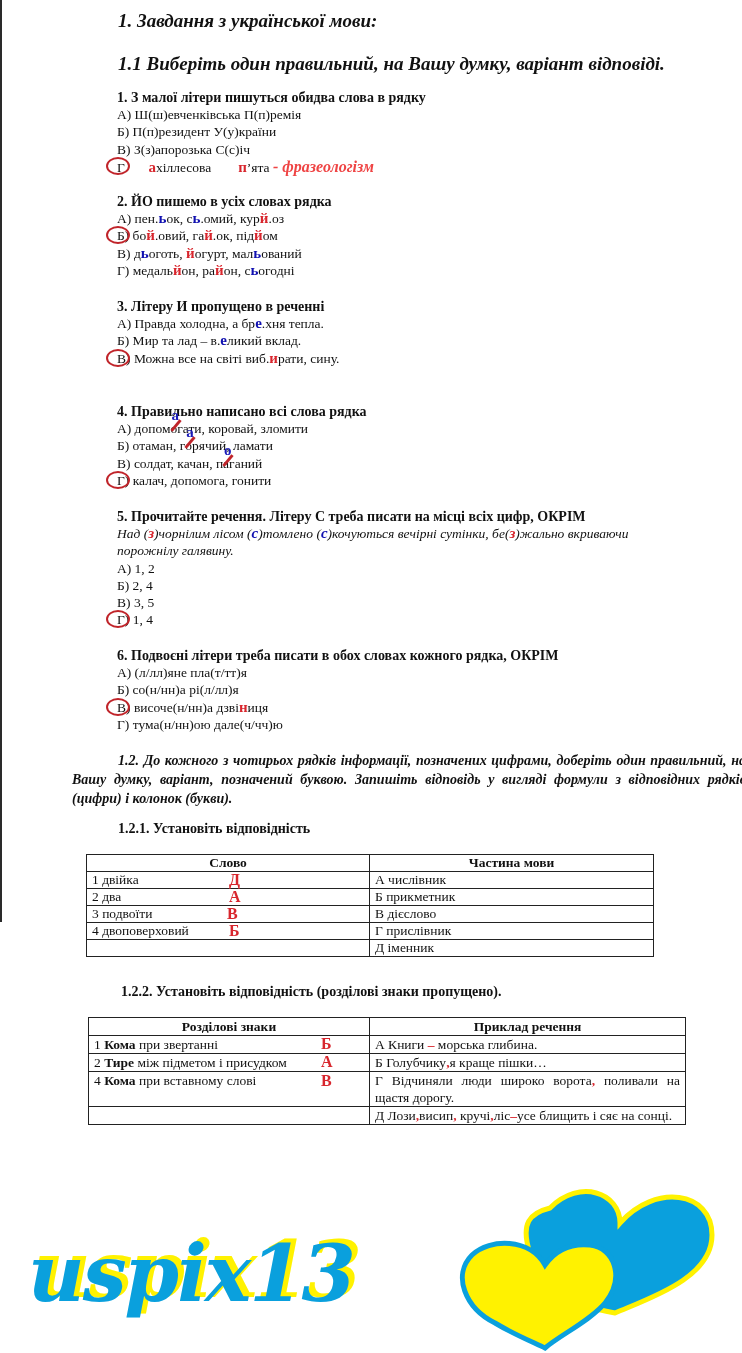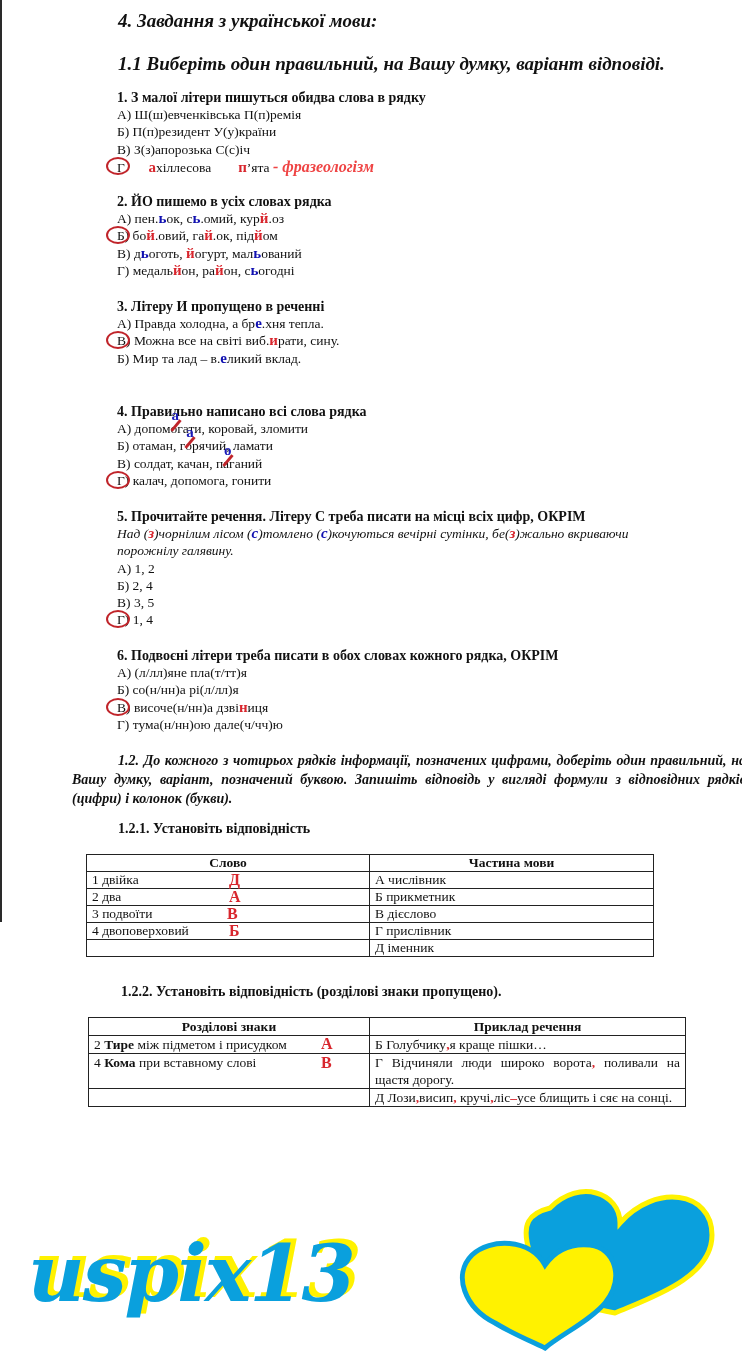--- a/index.html
+++ b/index.html
@@ -46,7 +46,7 @@
 
 <div class="left-rule"></div>
 
-<div class="abs h1">4.  Завдання з української мови:</div>
+<div class="abs h1">1.  Завдання з української мови:</div>
 <div class="abs h11">1.1 Виберіть  один правильний, на Вашу думку, варіант відповіді.</div>
 
 <div class="q" style="top:89px">

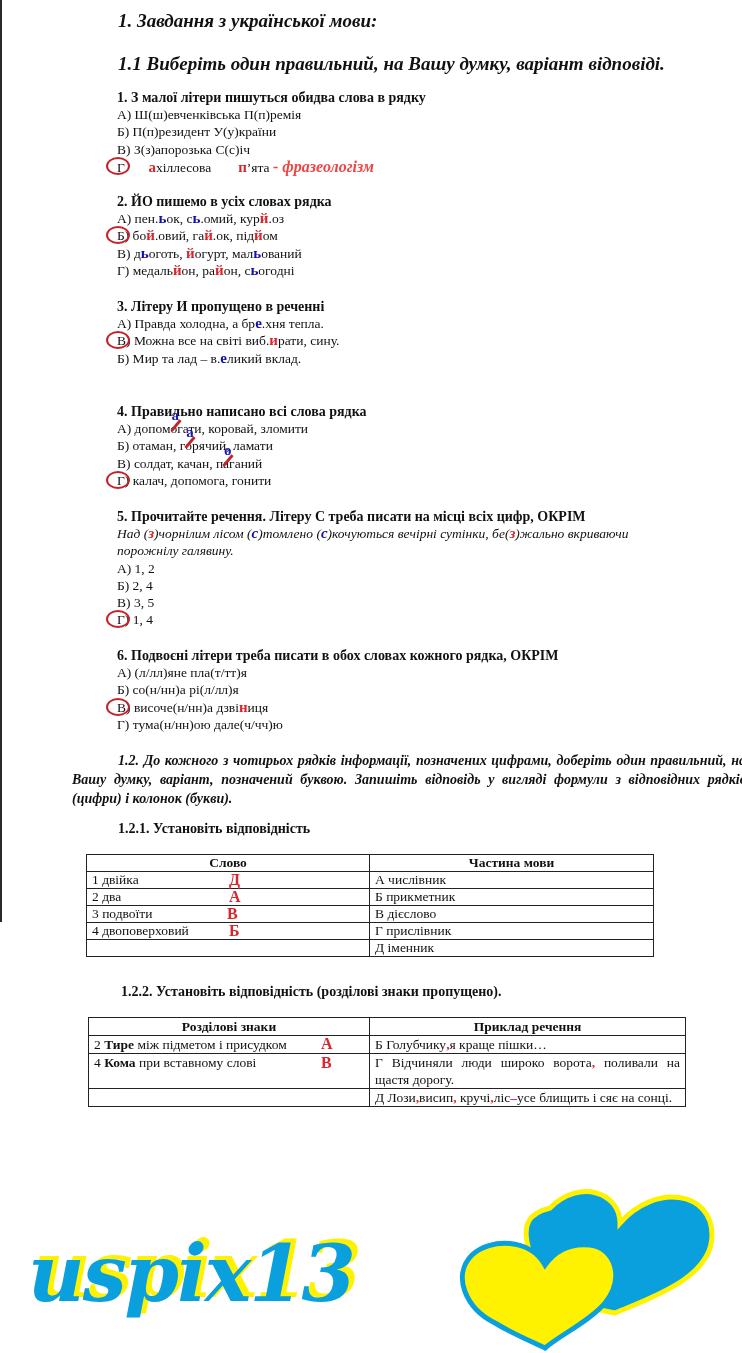--- a/index.html
+++ b/index.html
@@ -74,8 +74,8 @@
 <div class="q" style="top:298px">
   <div class="title">3. Літеру И пропущено в реченні</div>
   <div class="opt"><span>А) Правда холодна, а бр</span><span class="blue">е</span><span>.хня тепла.</span></div>
+  <div class="opt"><span>Б) Мир та лад – в.</span><span class="blue">е</span><span>ликий вклад.</span></div>
   <div class="opt"><span class="circle"></span><span>В) Можна все на світі виб.</span><span class="red">и</span><span>рати, сину.</span></div>
-  <div class="opt"><span>Б) Мир та лад – в.</span><span class="blue">е</span><span>ликий вклад.</span></div>
 </div>
 
 <div class="q" style="top:403px">

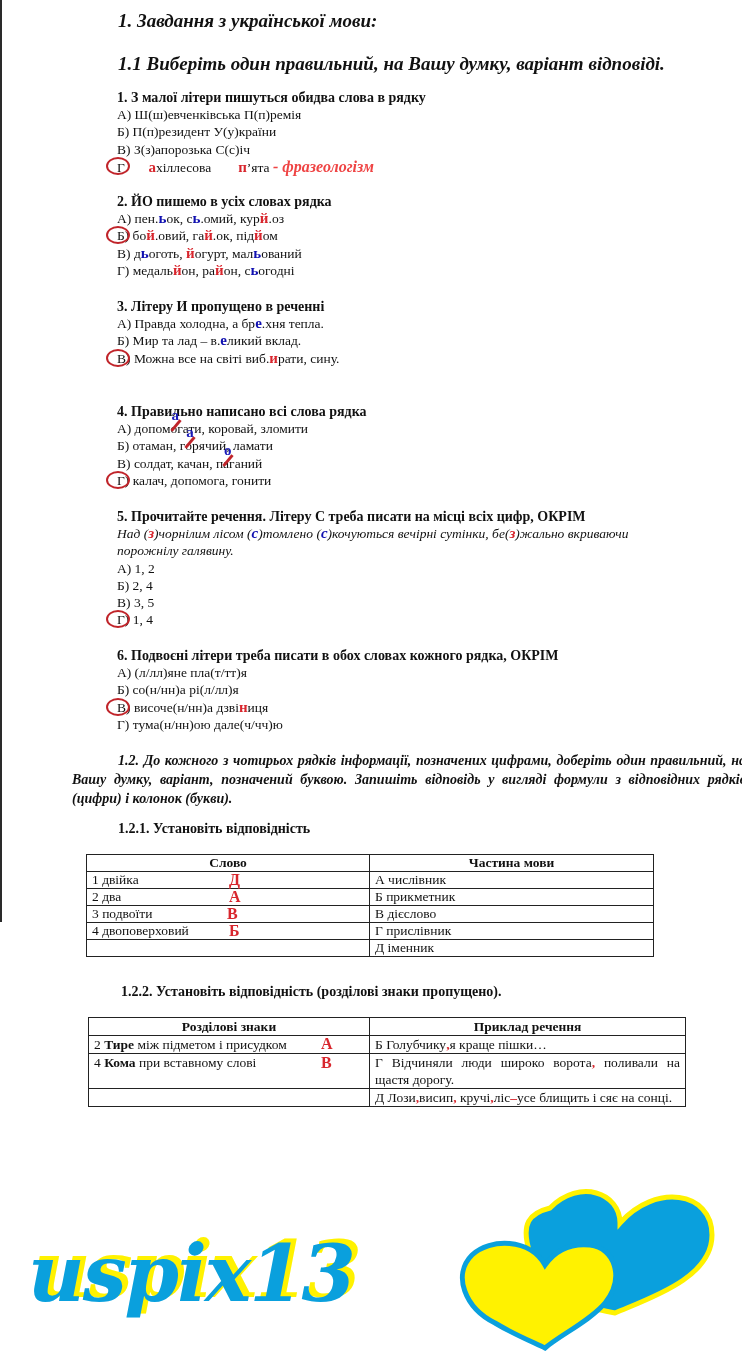--- a/index.html
+++ b/index.html
@@ -146,6 +146,10 @@
     <th>Приклад речення</th>
   </tr>
   <tr>
+    <td class="l cell-rel"><span>1 </span><b>Кома</b><span> при звертанні</span><span class="ans" style="left:232px;top:-1px">Б</span></td>
+    <td><span>А Книги </span><span class="mark">–</span><span> морська глибина.</span></td>
+  </tr>
+  <tr>
     <td class="l cell-rel"><span>2 </span><b>Тире</b><span> між підметом і присудком</span><span class="ans" style="left:232px;top:-1px">А</span></td>
     <td><span>Б Голубчику</span><span class="mark">,</span><span>я краще пішки…</span></td>
   </tr>

